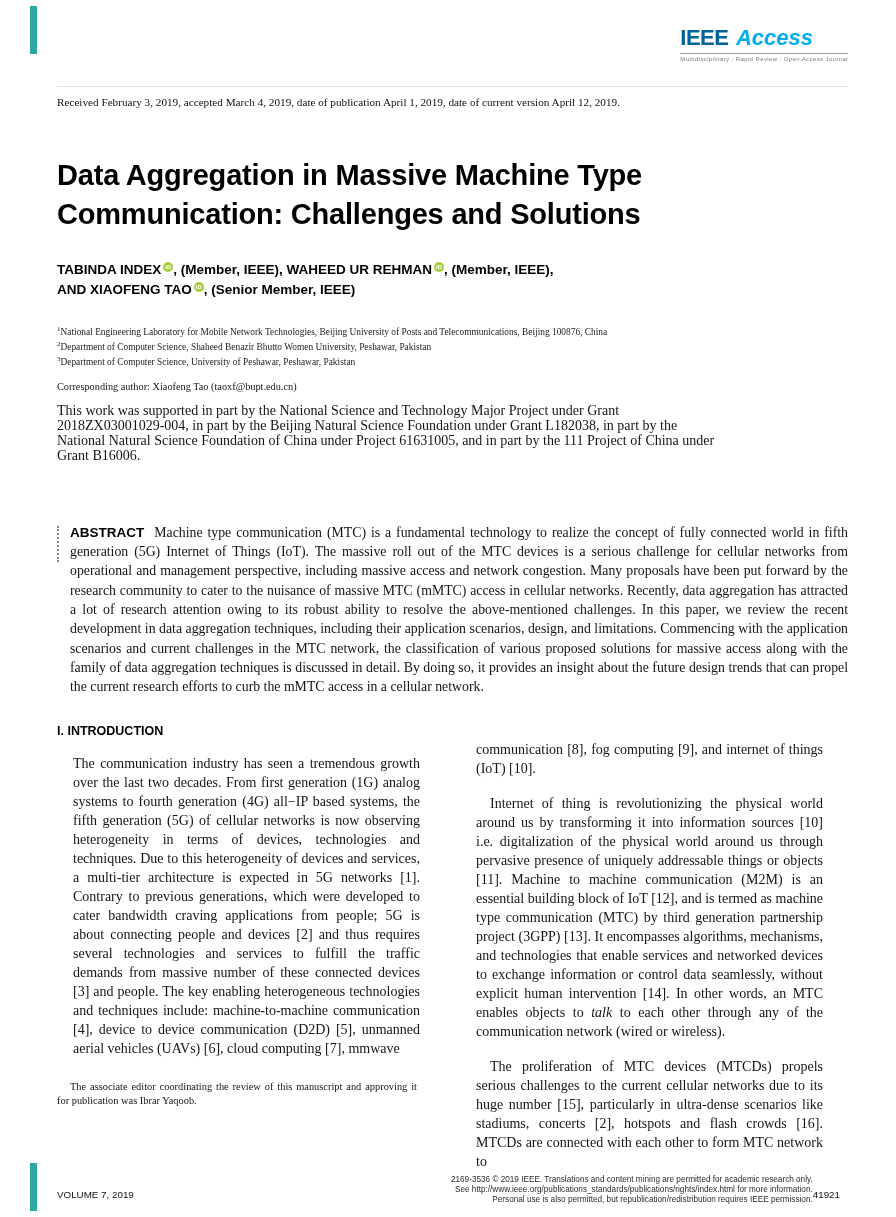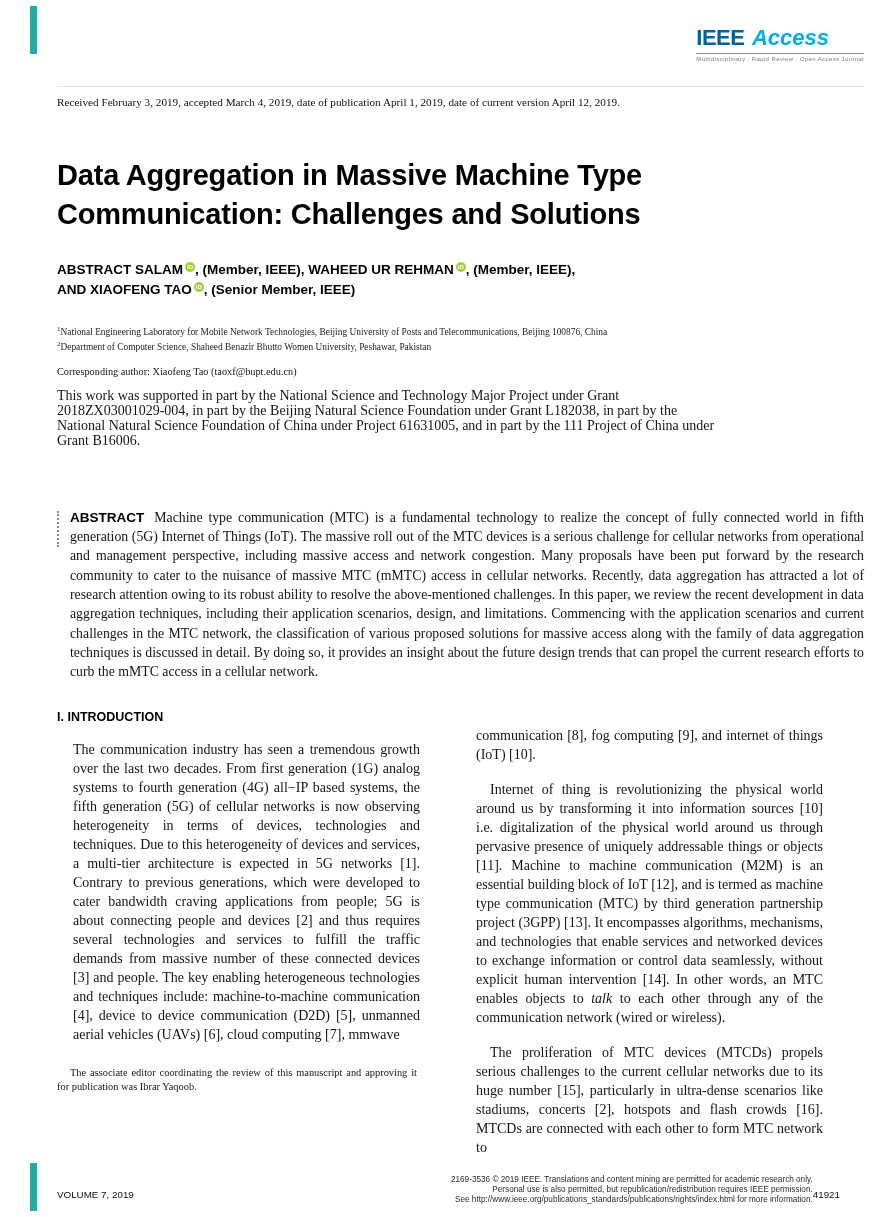--- a/index.html
+++ b/index.html
@@ -18,7 +18,7 @@
   .edge-mark.top { top: 6px; }
   .edge-mark.bottom { top: 1163px; }
 
-  .content { padding: 0 32px 0 57px; }
+  .content { padding: 0 48px 0 57px; }
 
   .masthead { display: flex; justify-content: flex-end; padding-top: 26px; }
   .logo { display: inline-block; }

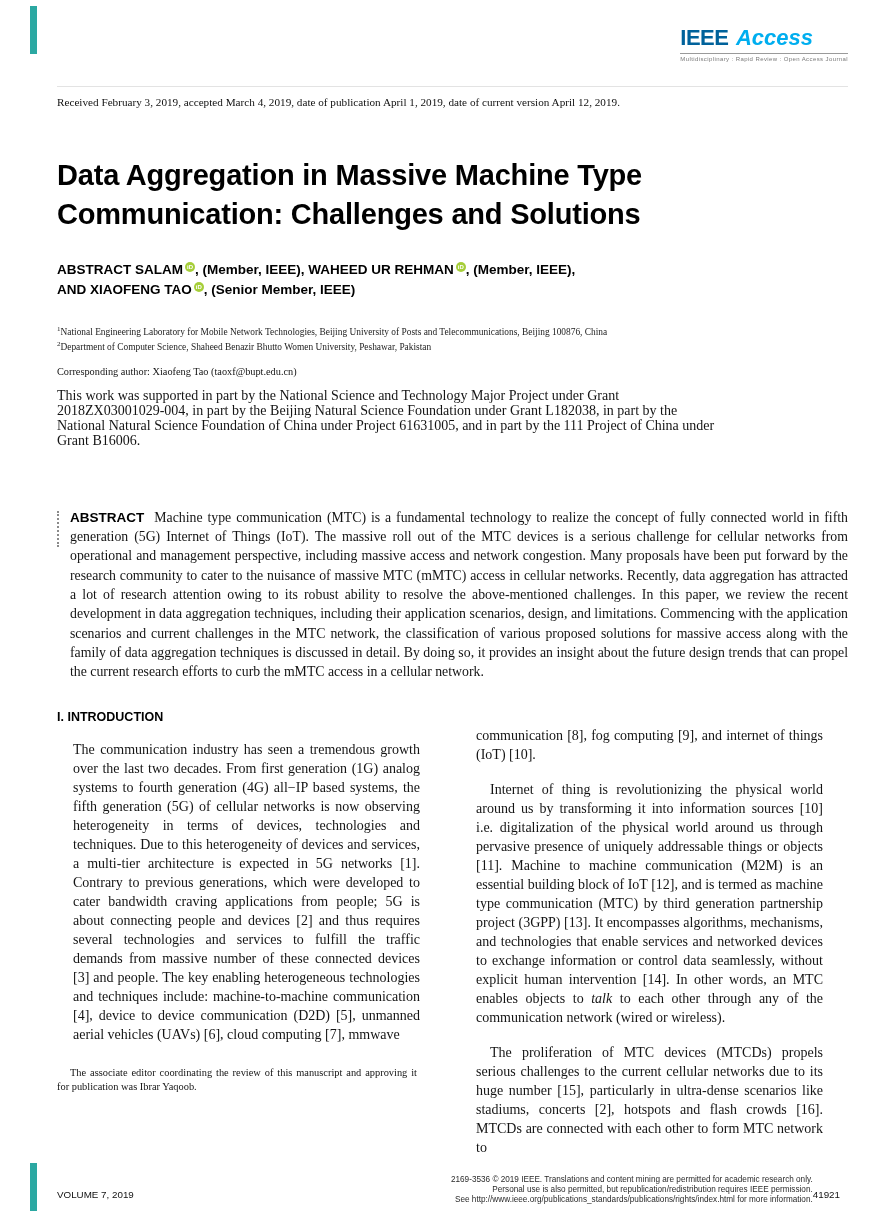--- a/index.html
+++ b/index.html
@@ -156,7 +156,7 @@
     <h1 class="title">Data Aggregation in Massive Machine Type Communication: Challenges and Solutions</h1>
 
     <div class="authors">
-      <span>ABSTRACT SALAM</span><span class="orcid">iD</span><span>, (Member, IEEE), </span><span>WAHEED UR REHMAN</span><span class="orcid">iD</span><span>, (Member, IEEE),</span><br>
+      <span>TABINDA INDEX</span><span class="orcid">iD</span><span>, (Member, IEEE), </span><span>WAHEED UR REHMAN</span><span class="orcid">iD</span><span>, (Member, IEEE),</span><br>
       <span>AND </span><span>XIAOFENG TAO</span><span class="orcid">iD</span><span>, (Senior Member, IEEE)</span>
     </div>
 

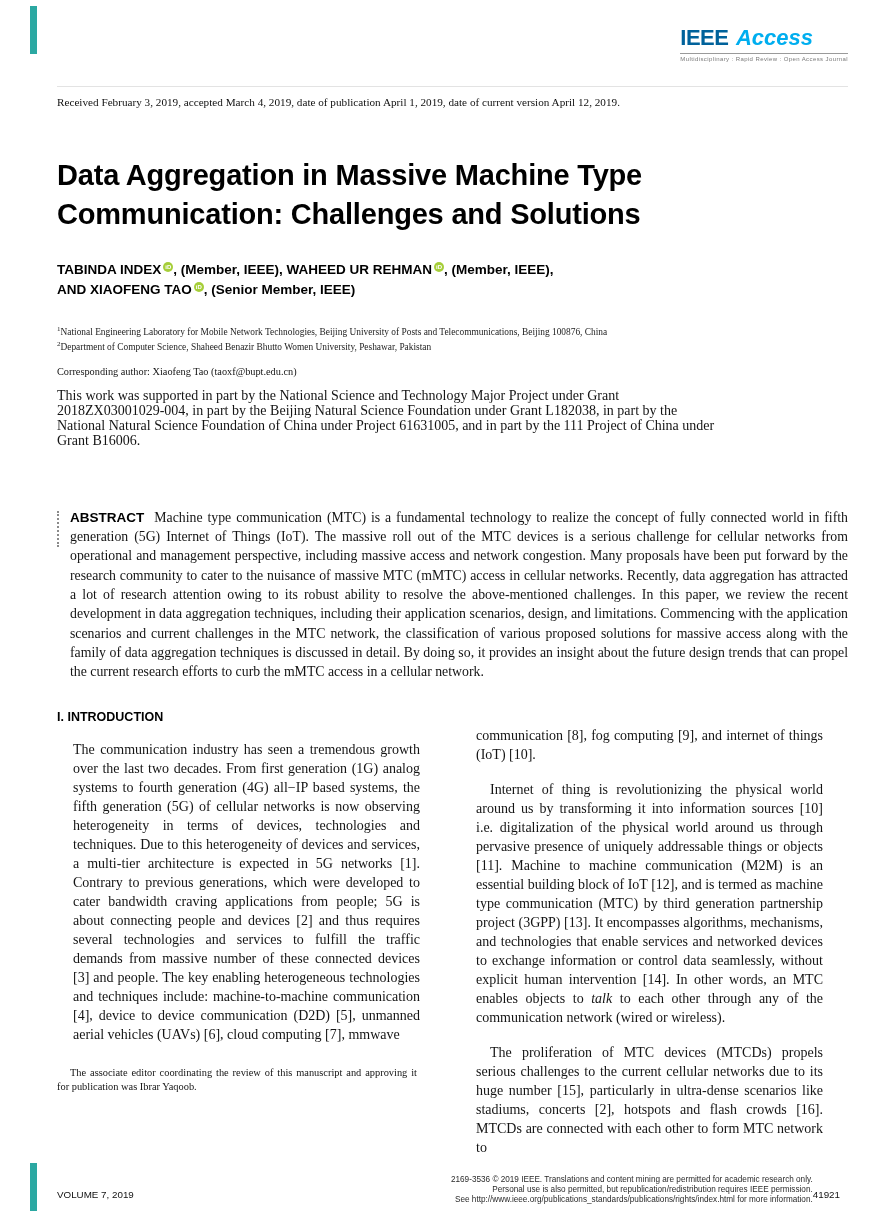--- a/index.html
+++ b/index.html
@@ -163,6 +163,7 @@
     <div class="affiliations">
       <div><sup>1</sup><span>National Engineering Laboratory for Mobile Network Technologies, Beijing University of Posts and Telecommunications, Beijing 100876, China</span></div>
       <div><sup>2</sup><span>Department of Computer Science, Shaheed Benazir Bhutto Women University, Peshawar, Pakistan</span></div>
+      <div><sup>3</sup><span>Department of Computer Science, University of Peshawar, Peshawar, Pakistan</span></div>
     </div>
 
     <div class="corresponding">Corresponding author: Xiaofeng Tao (taoxf@bupt.edu.cn)</div>

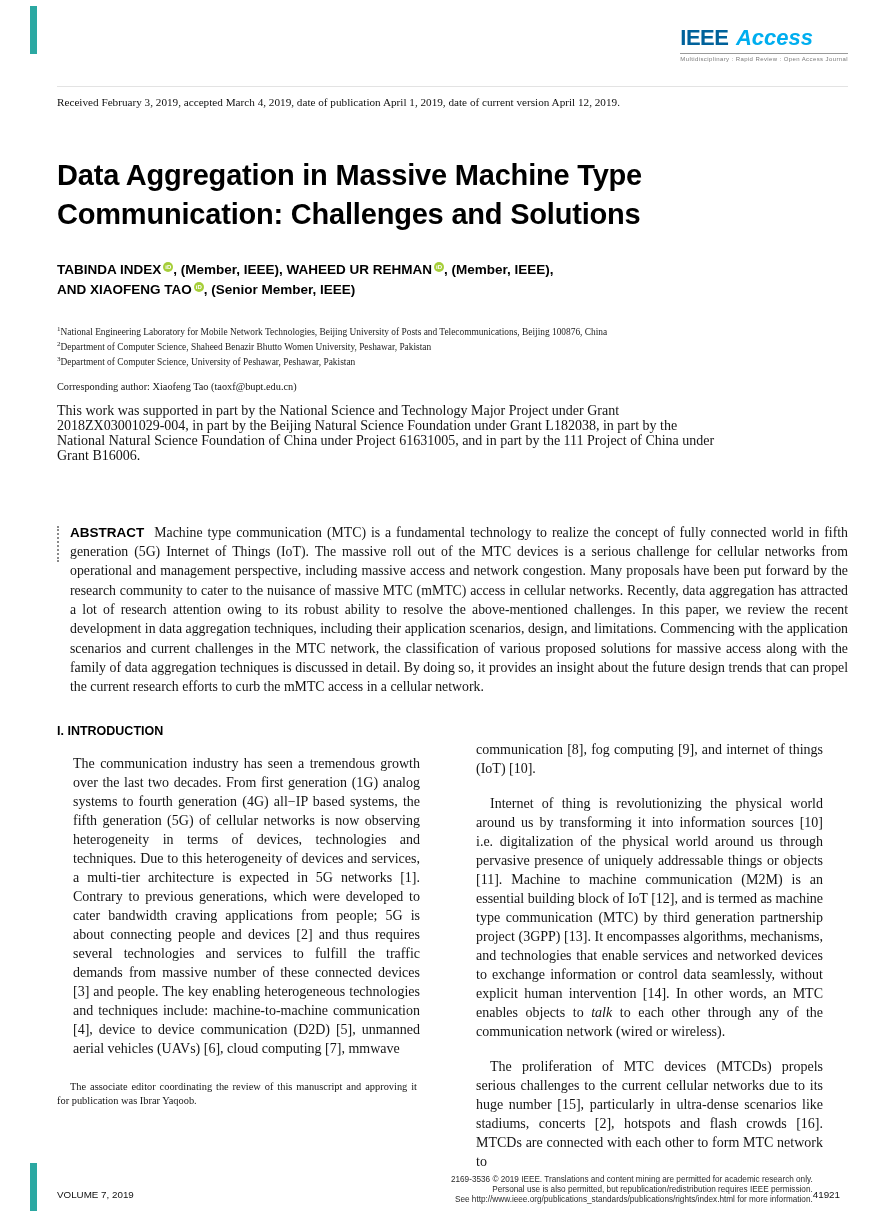--- a/index.html
+++ b/index.html
@@ -194,8 +194,8 @@
     <div class="footer-volume">VOLUME 7, 2019</div>
     <div class="footer-center">
       <div>2169-3536 © 2019 IEEE. Translations and content mining are permitted for academic research only.</div>
+      <div>See http://www.ieee.org/publications_standards/publications/rights/index.html for more information.</div>
       <div>Personal use is also permitted, but republication/redistribution requires IEEE permission.</div>
-      <div>See http://www.ieee.org/publications_standards/publications/rights/index.html for more information.</div>
     </div>
     <div class="footer-page">41921</div>
   </div>

